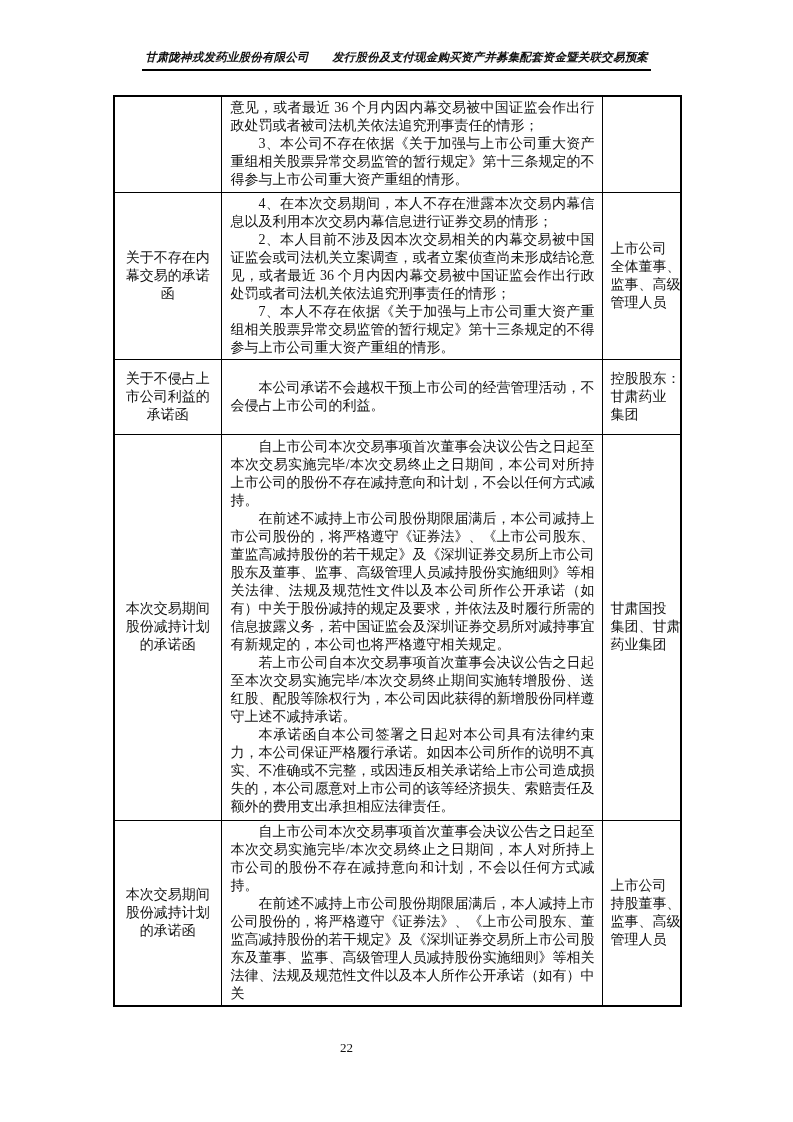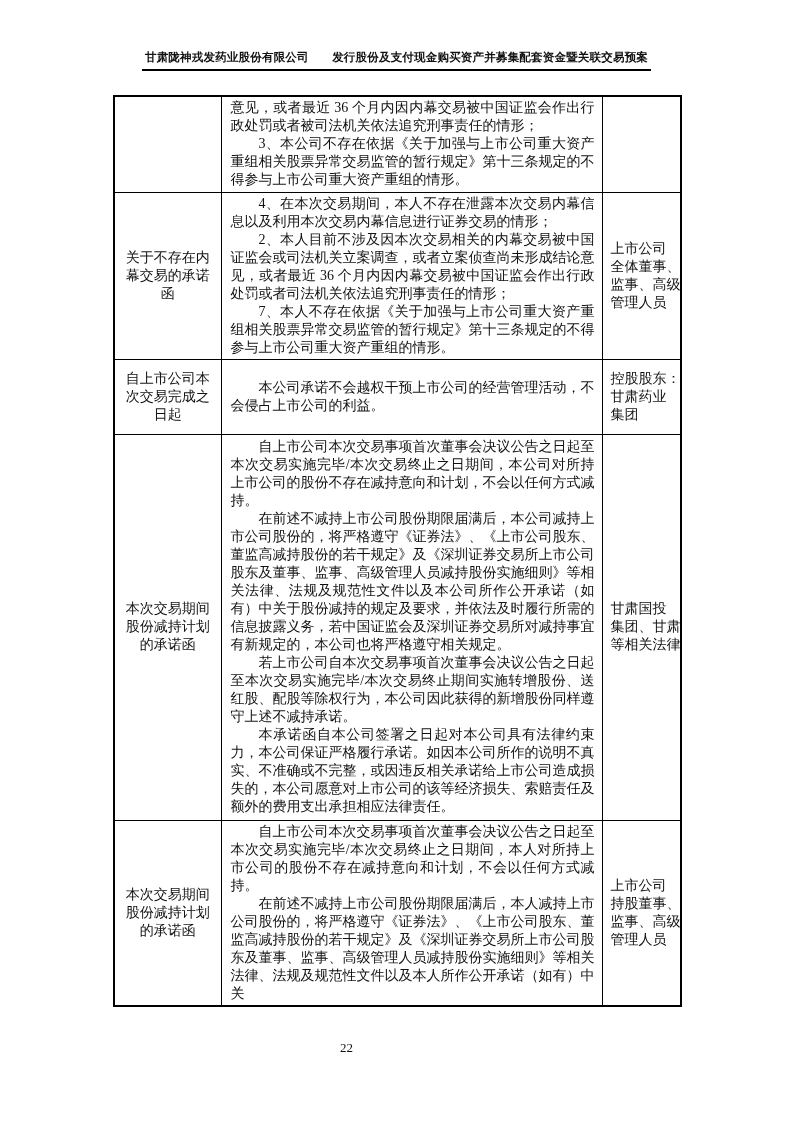--- a/index.html
+++ b/index.html
@@ -33,6 +33,7 @@
     padding: 0 3px 4px 3px;
     border-bottom: 2px solid #000000;
     white-space: nowrap;
+    font-style: italic;
   }
 
   

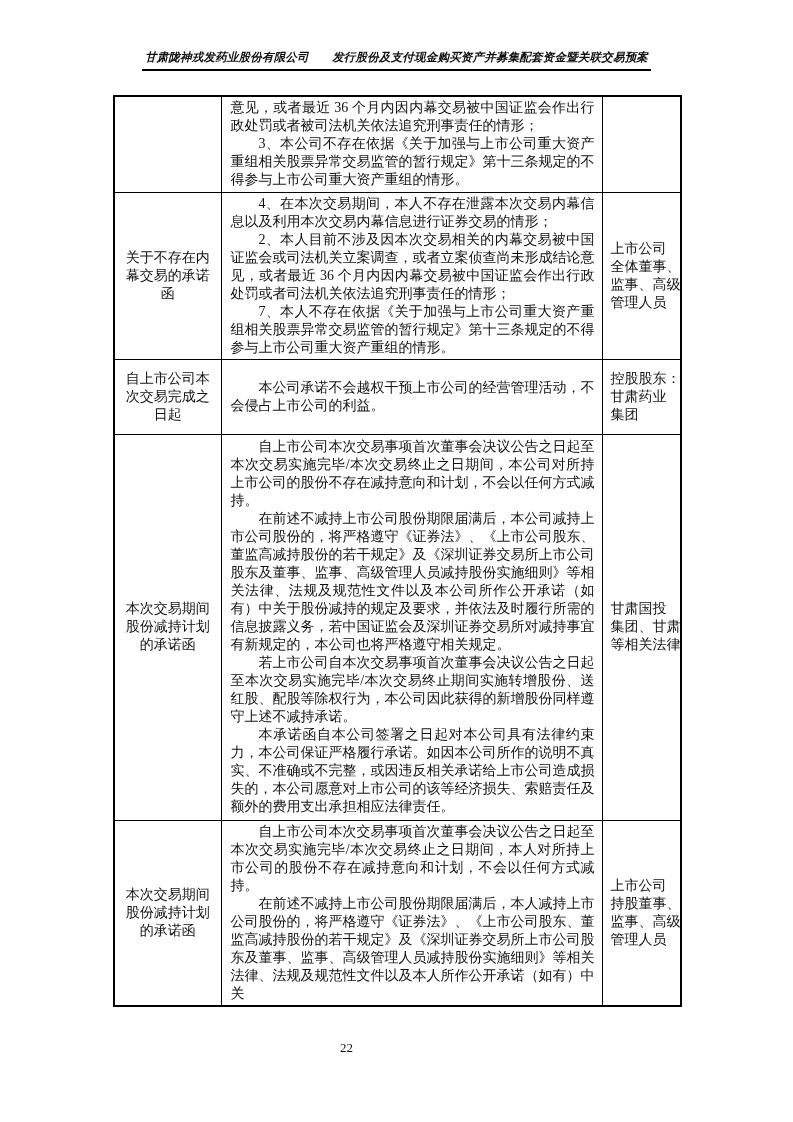--- a/index.html
+++ b/index.html
@@ -144,7 +144,7 @@
       </tr>
       <tr class="r3">
         <td class="title-cell">
-          <p class="title-text">自上市公司本次交易完成之日起</p>
+          <p class="title-text">关于不侵占上市公司利益的承诺函</p>
         </td>
         <td class="content-cell">
           <p>本公司承诺不会越权干预上市公司的经营管理活动，不会侵占上市公司的利益。</p>

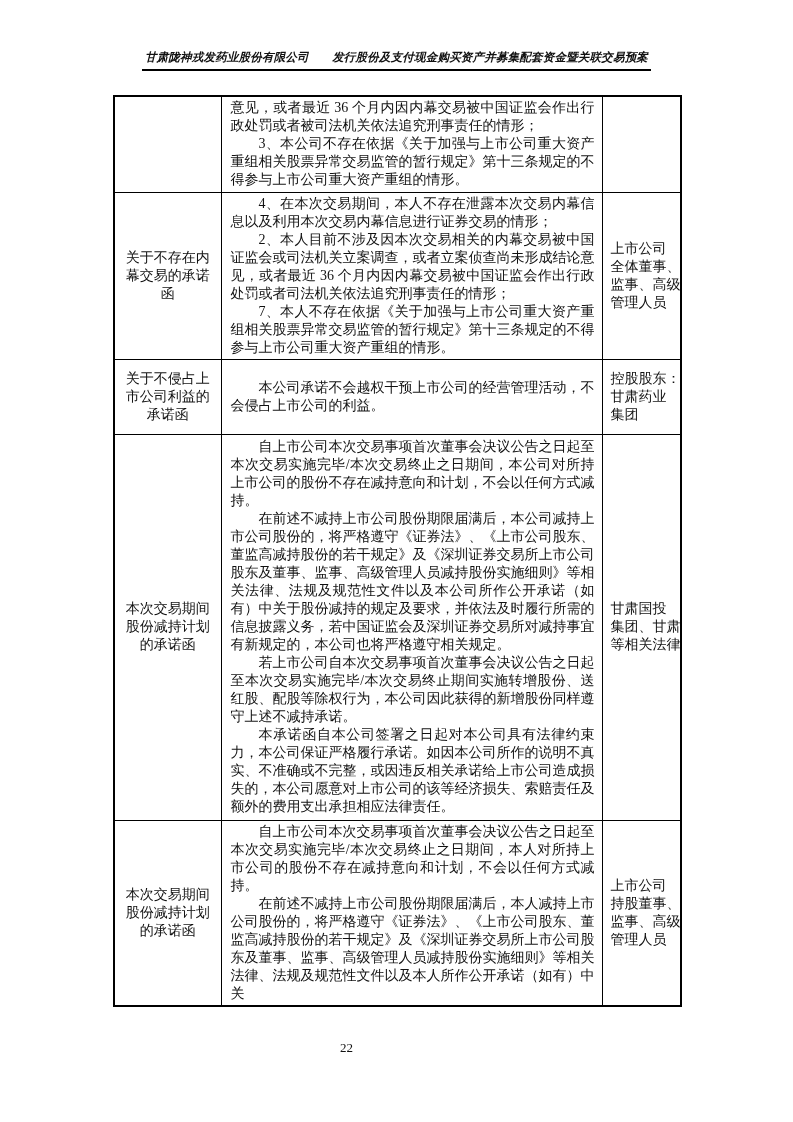--- a/index.html
+++ b/index.html
@@ -168,7 +168,7 @@
         <td class="party-cell">
           <div class="party-line">甘肃国投</div>
           <div class="party-line">集团、甘肃</div>
-          <div class="party-line">等相关法律</div>
+          <div class="party-line">药业集团</div>
         </td>
       </tr>
       <tr class="r5">

